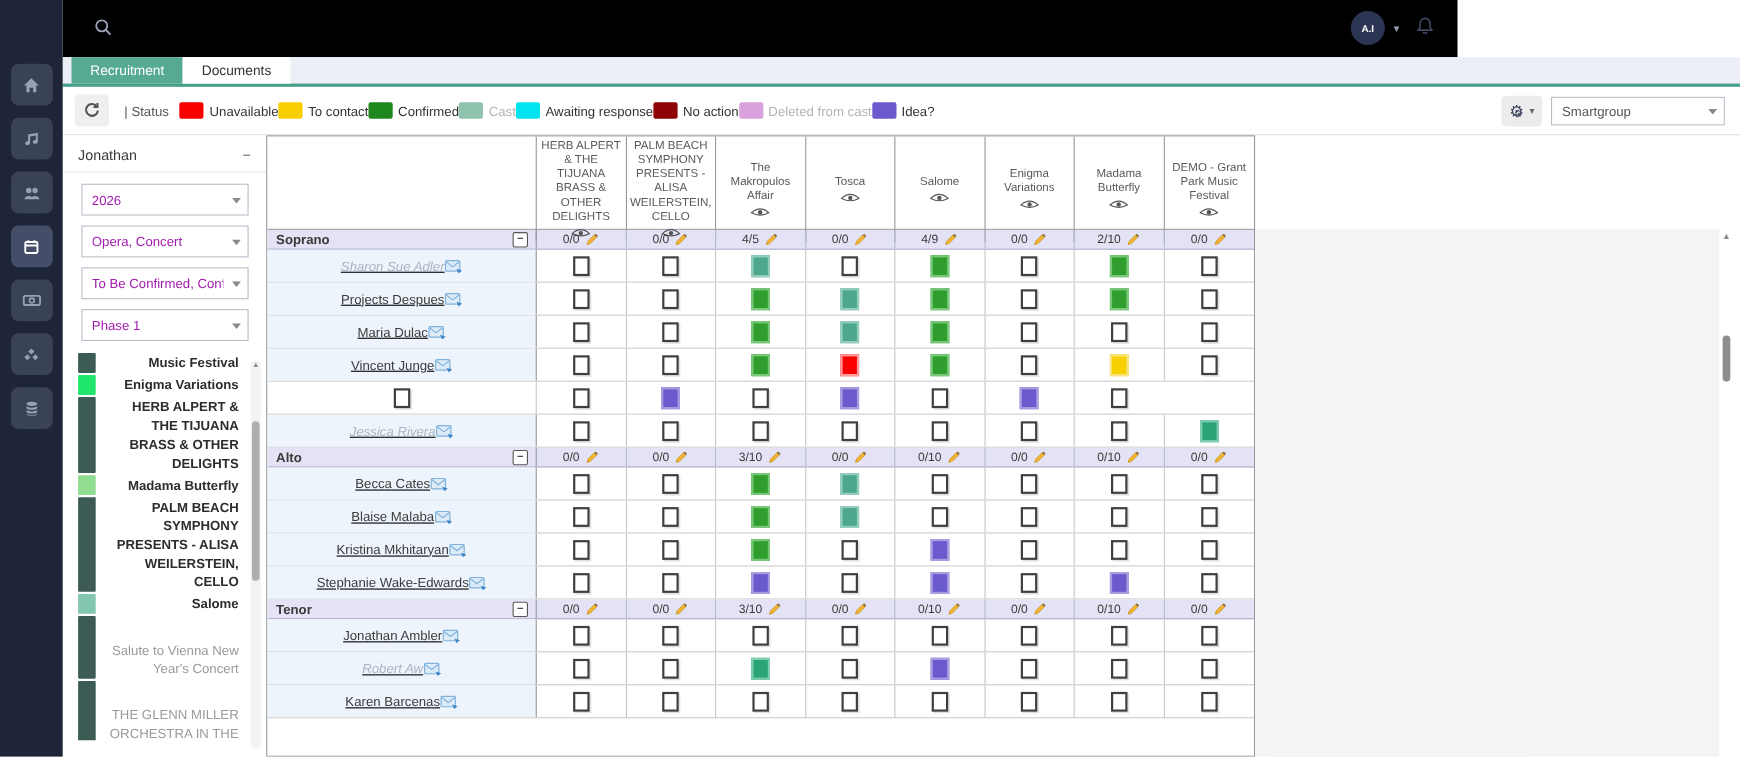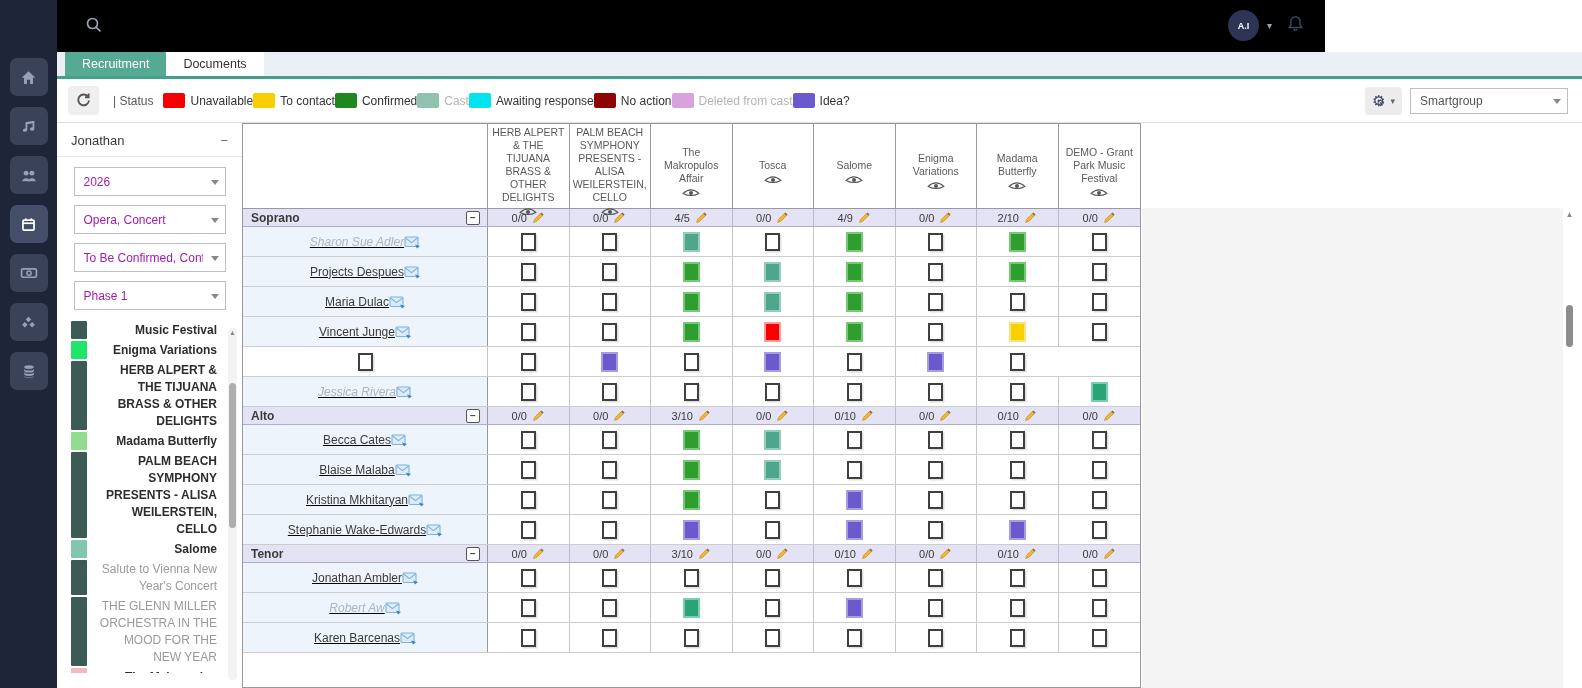--- a/index.html
+++ b/index.html
@@ -64,7 +64,7 @@
   .proj-item { display:flex; margin-bottom:2px; cursor:pointer;text-align:right; }
   .proj-chip { width:16px; flex:0 0 16px; margin-right:12px; border-radius:1px;}
   .proj-label { font-size:12px; font-weight:bold; color:#2d2d2d; line-height:17px; width:118px; padding-top:1px;}
-  .proj-item.muted .proj-label { font-weight:normal; color:#9a9a9a; }
+  .proj-item.muted .proj-label { font-weight:normal; color:#9a9a9a;margin-top:22px; }
   .plist-scroll { position:absolute; right:5px; top:0; width:9px; height:352px; background:#f3f3f3; border-radius:4px;}
   .plist-scroll .arr { position:absolute; top:1px; left:0; width:9px; text-align:center; font-size:7px; color:#8a8a8a; cursor:pointer;}
   .plist-scroll .thumb { position:absolute; left:1px; top:55px; width:7px; height:145px; background:#aeaeae; border-radius:4px; cursor:pointer;}

